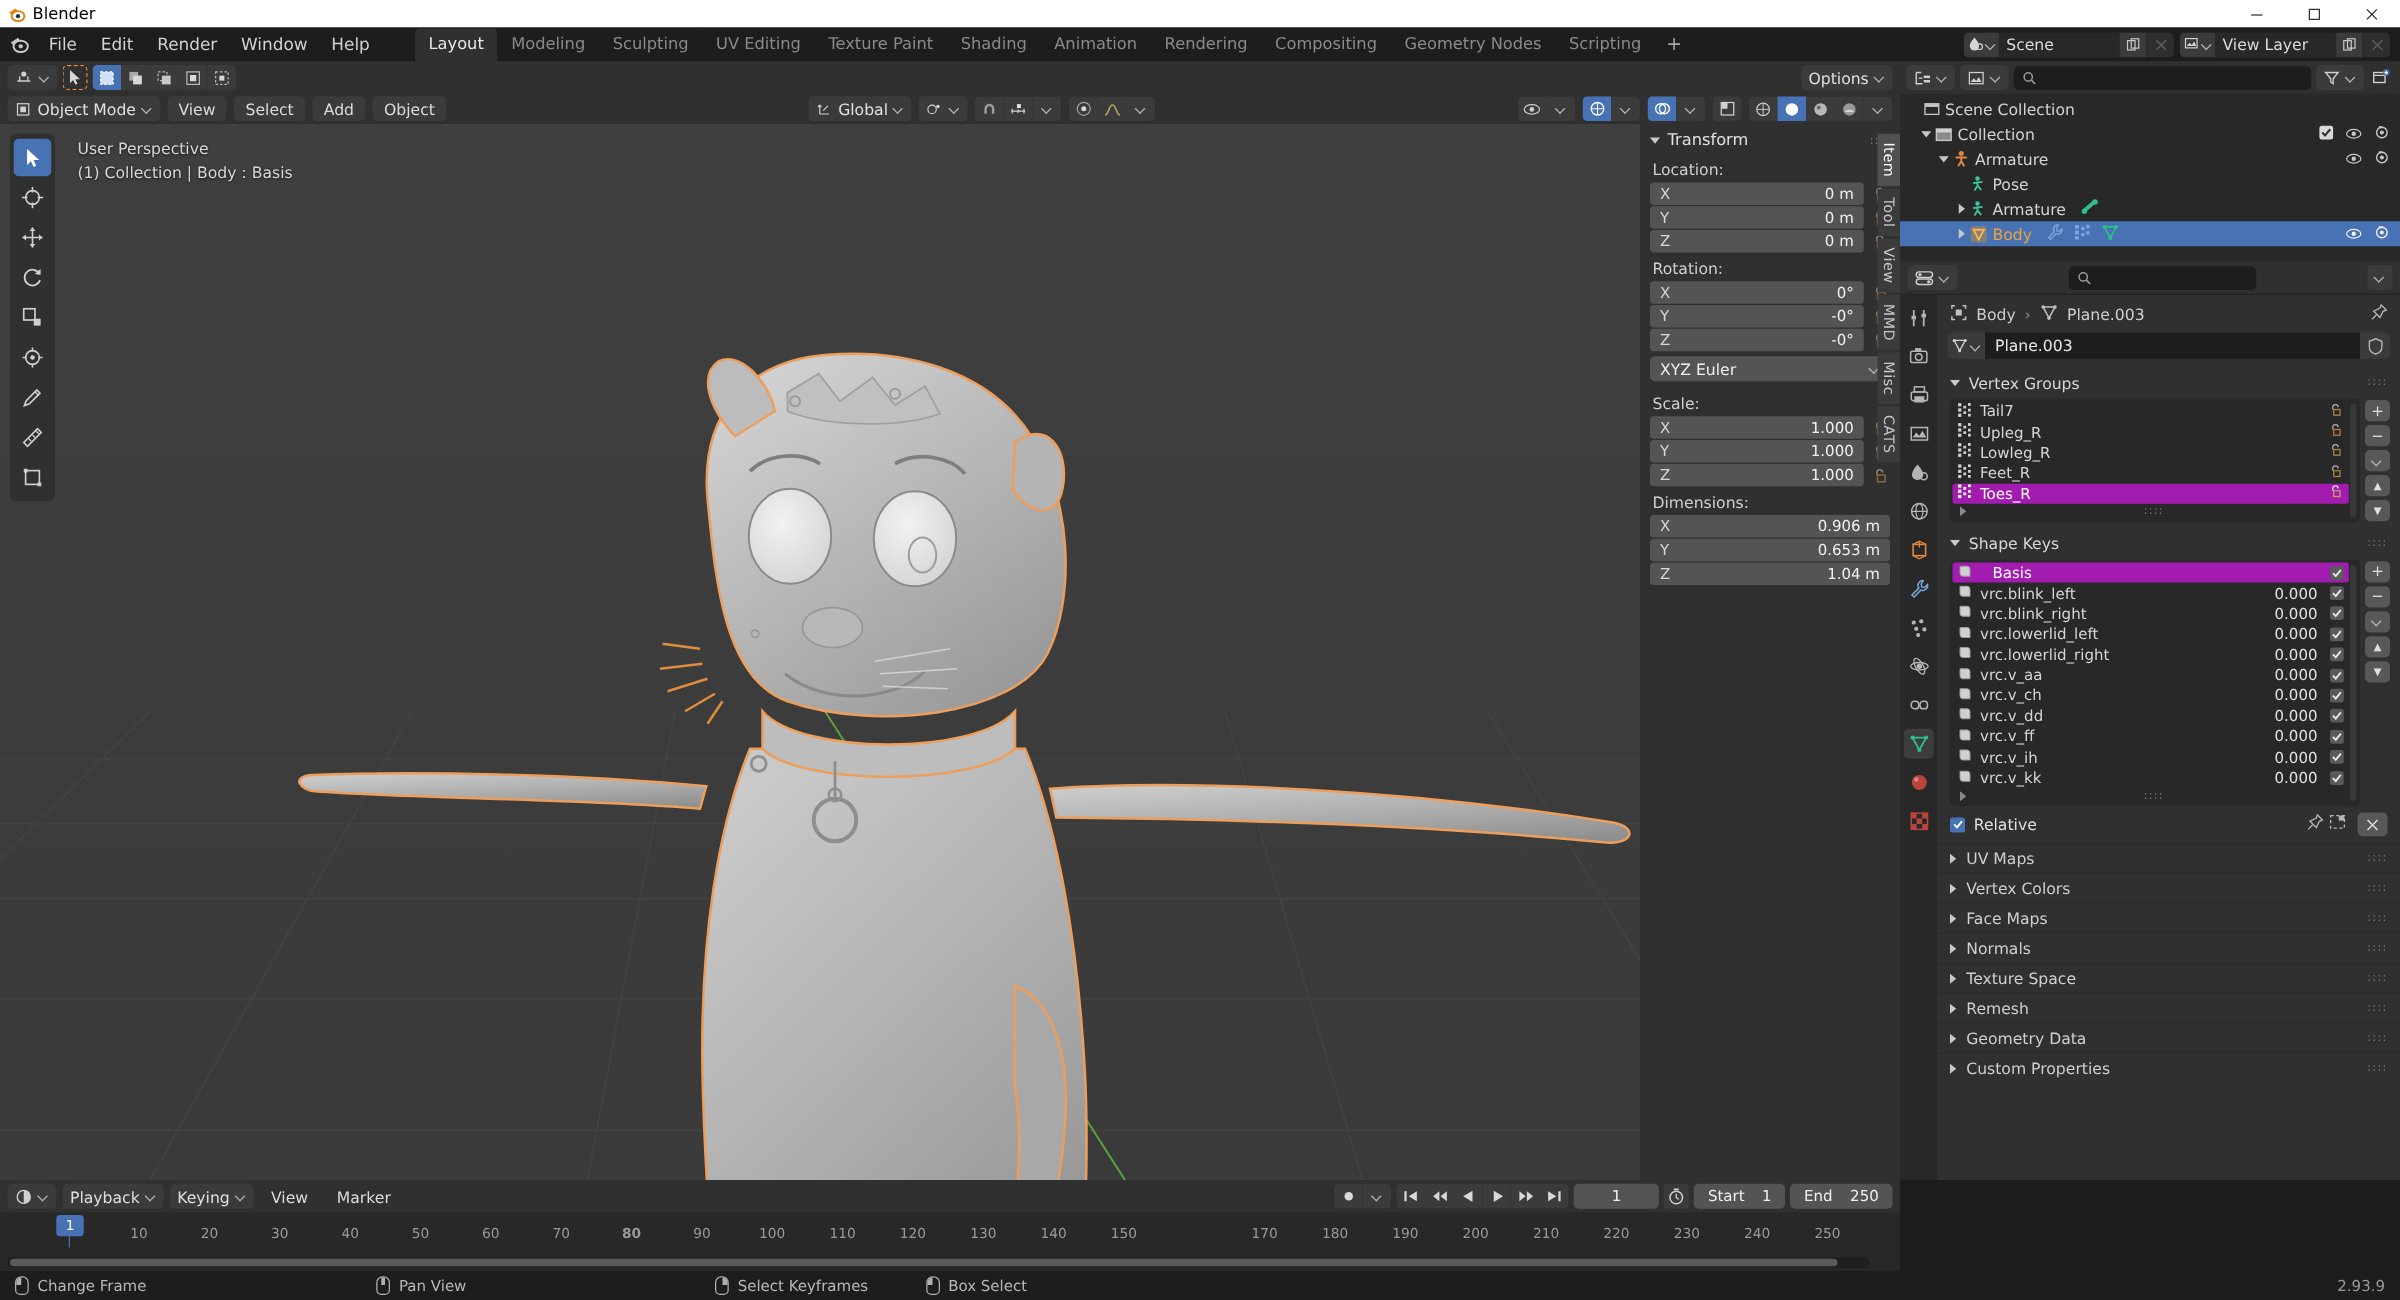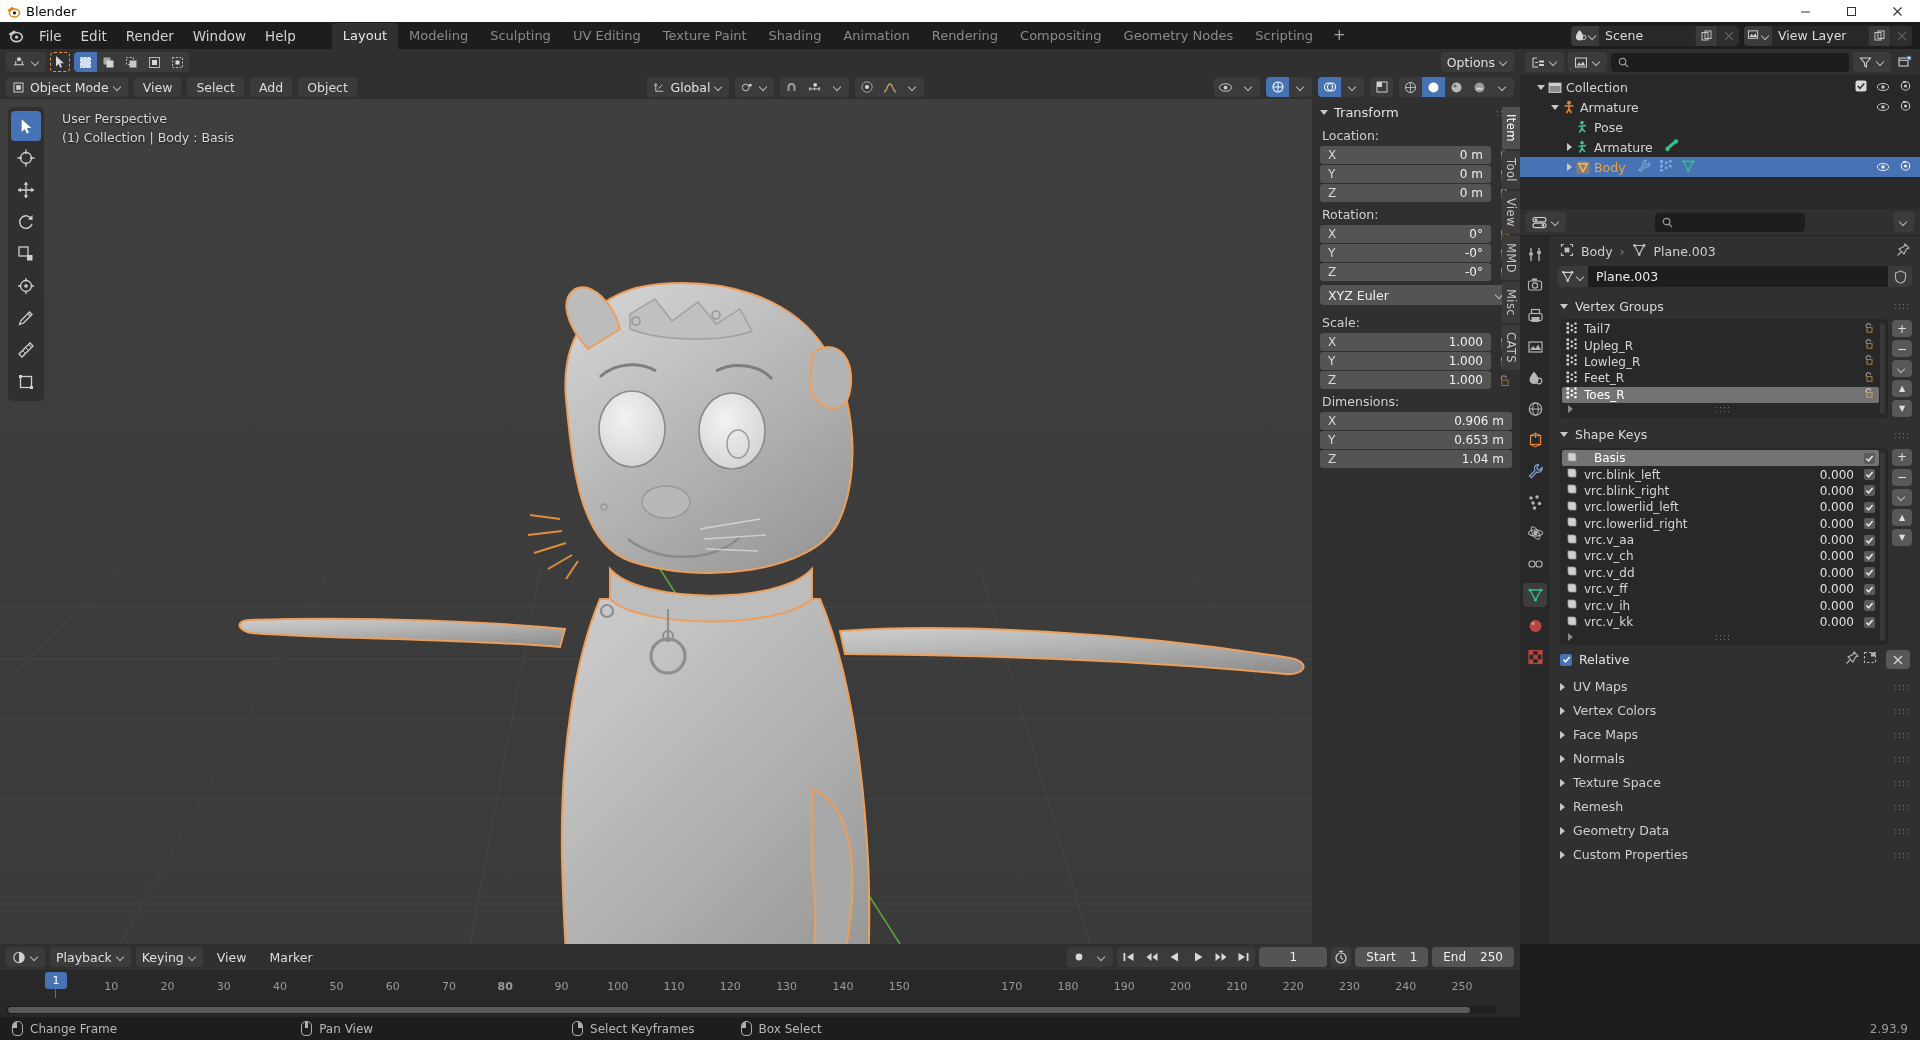--- a/index.html
+++ b/index.html
@@ -889,6 +889,16 @@
     </div>
     <div class="ol-rows">
 
+      <div class="ol-row">
+        <span style="width:18px"></span>
+        <span class="exp">
+          <svg width="13" height="12" viewBox="0 0 13 12">
+              <rect x="1" y="2" width="11" height="8.5" fill="none" stroke="#c0c0c0" stroke-width="1.1"></rect>
+              <rect x="1" y="2" width="11" height="2.6" fill="#c0c0c0"></rect>
+            </svg>
+        </span>
+        <span class="nm">Scene Collection</span>
+      </div>
 
       <div class="ol-row">
         <span style="width:14px"></span>

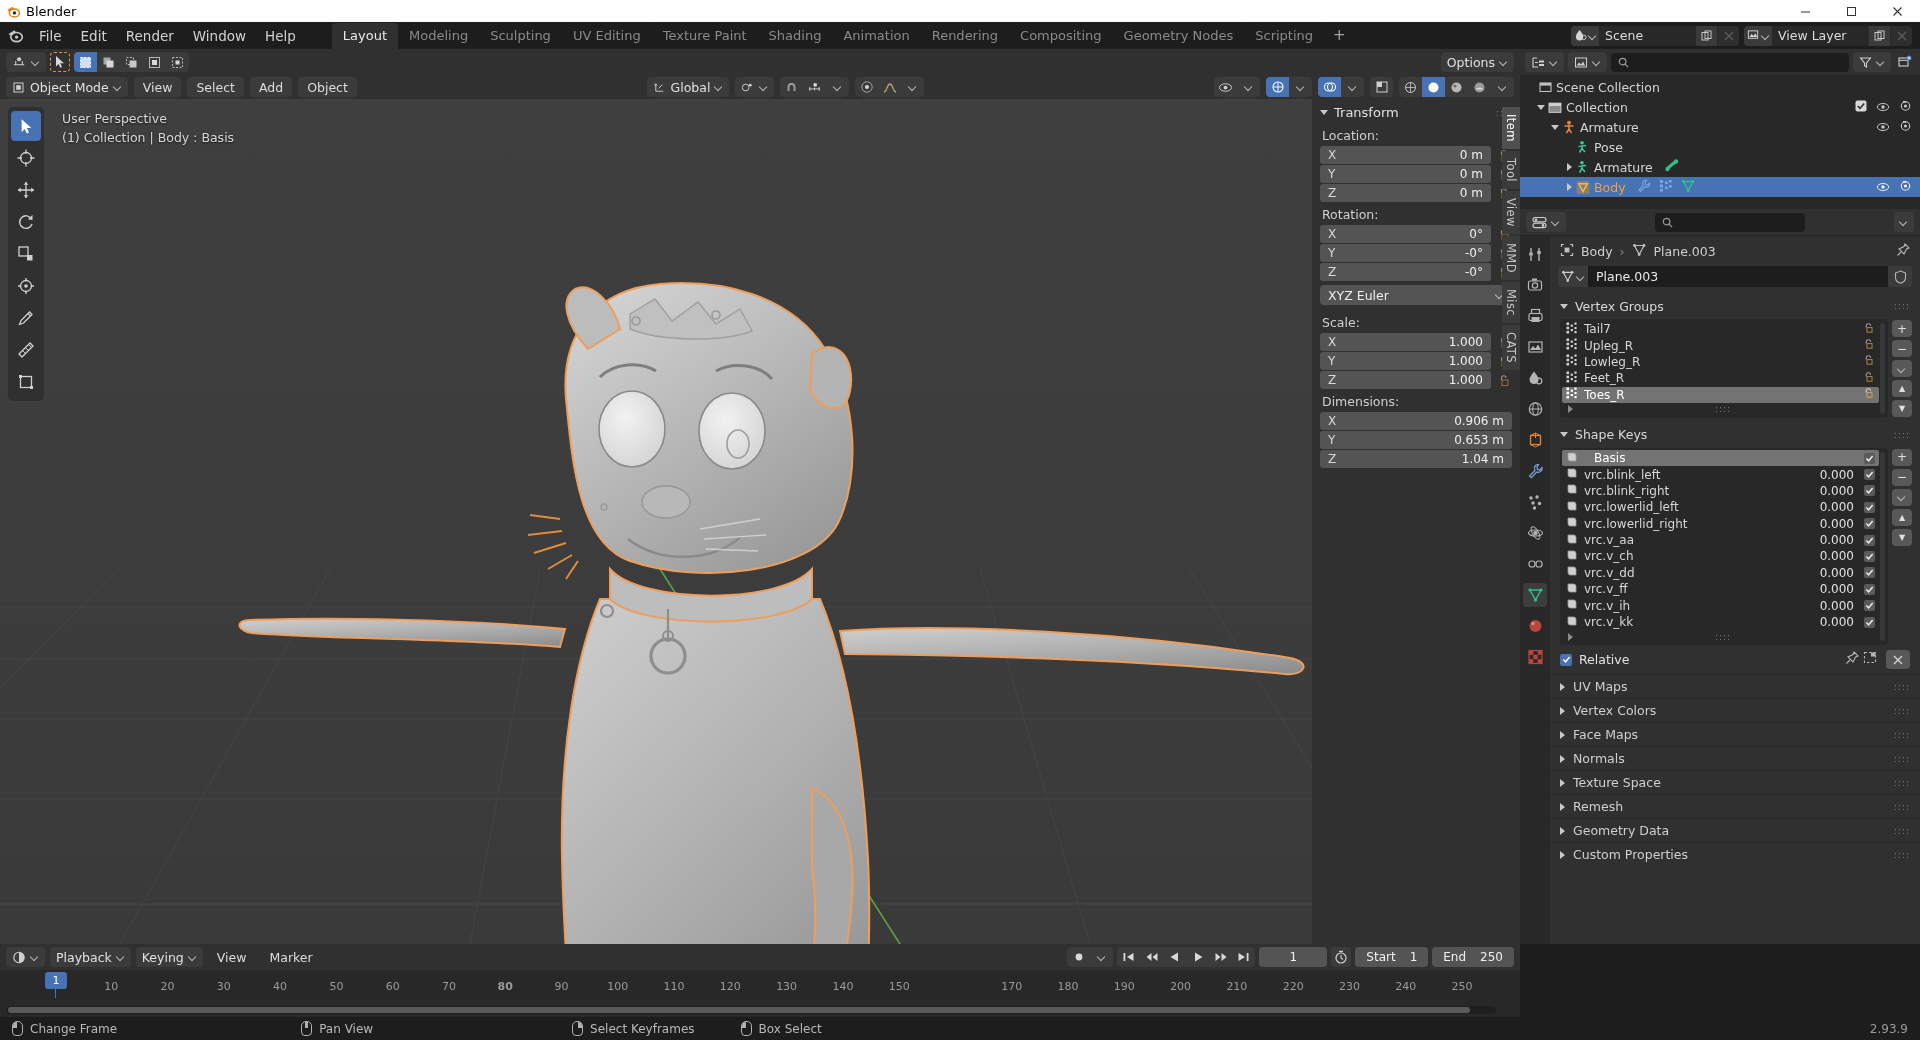--- a/index.html
+++ b/index.html
@@ -141,7 +141,7 @@
   .lb-main { flex:1; background:#282828; border-radius:4px; padding:2px; }
   .lb-row { display:flex; align-items:center; height:16.4px; font-size:12px; color:#d6d6d6;
     padding:0 4px; border-radius:2px; }
-  .lb-row.sel { background:#737373; color:#fff; }
+  .lb-row.sel { background:#a21caf; color:#fff; }
   .lb-row .val { margin-left:auto; margin-right:10px; font-size:12px; color:#e0e0e0; }
   .cbx { width:11px; height:11px; border-radius:2px; background:#5a5a5a;
     display:flex; align-items:center; justify-content:center; }

